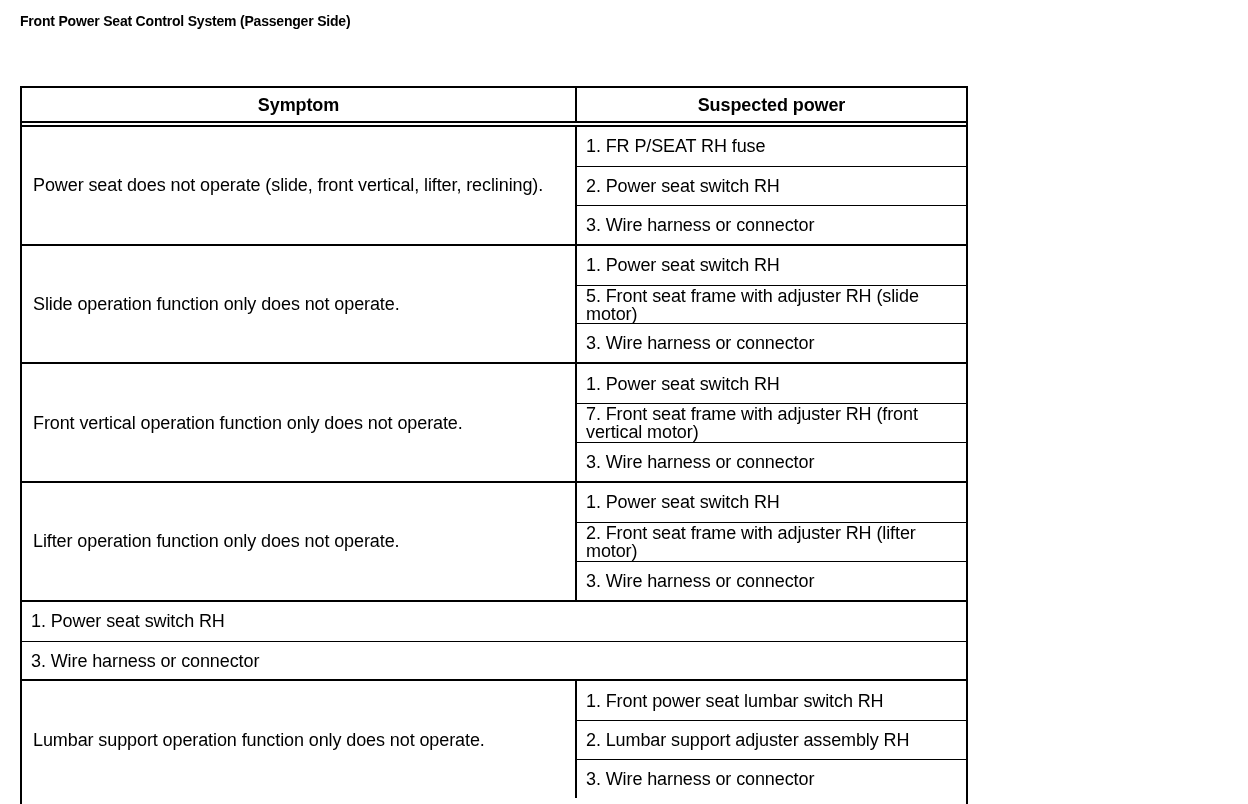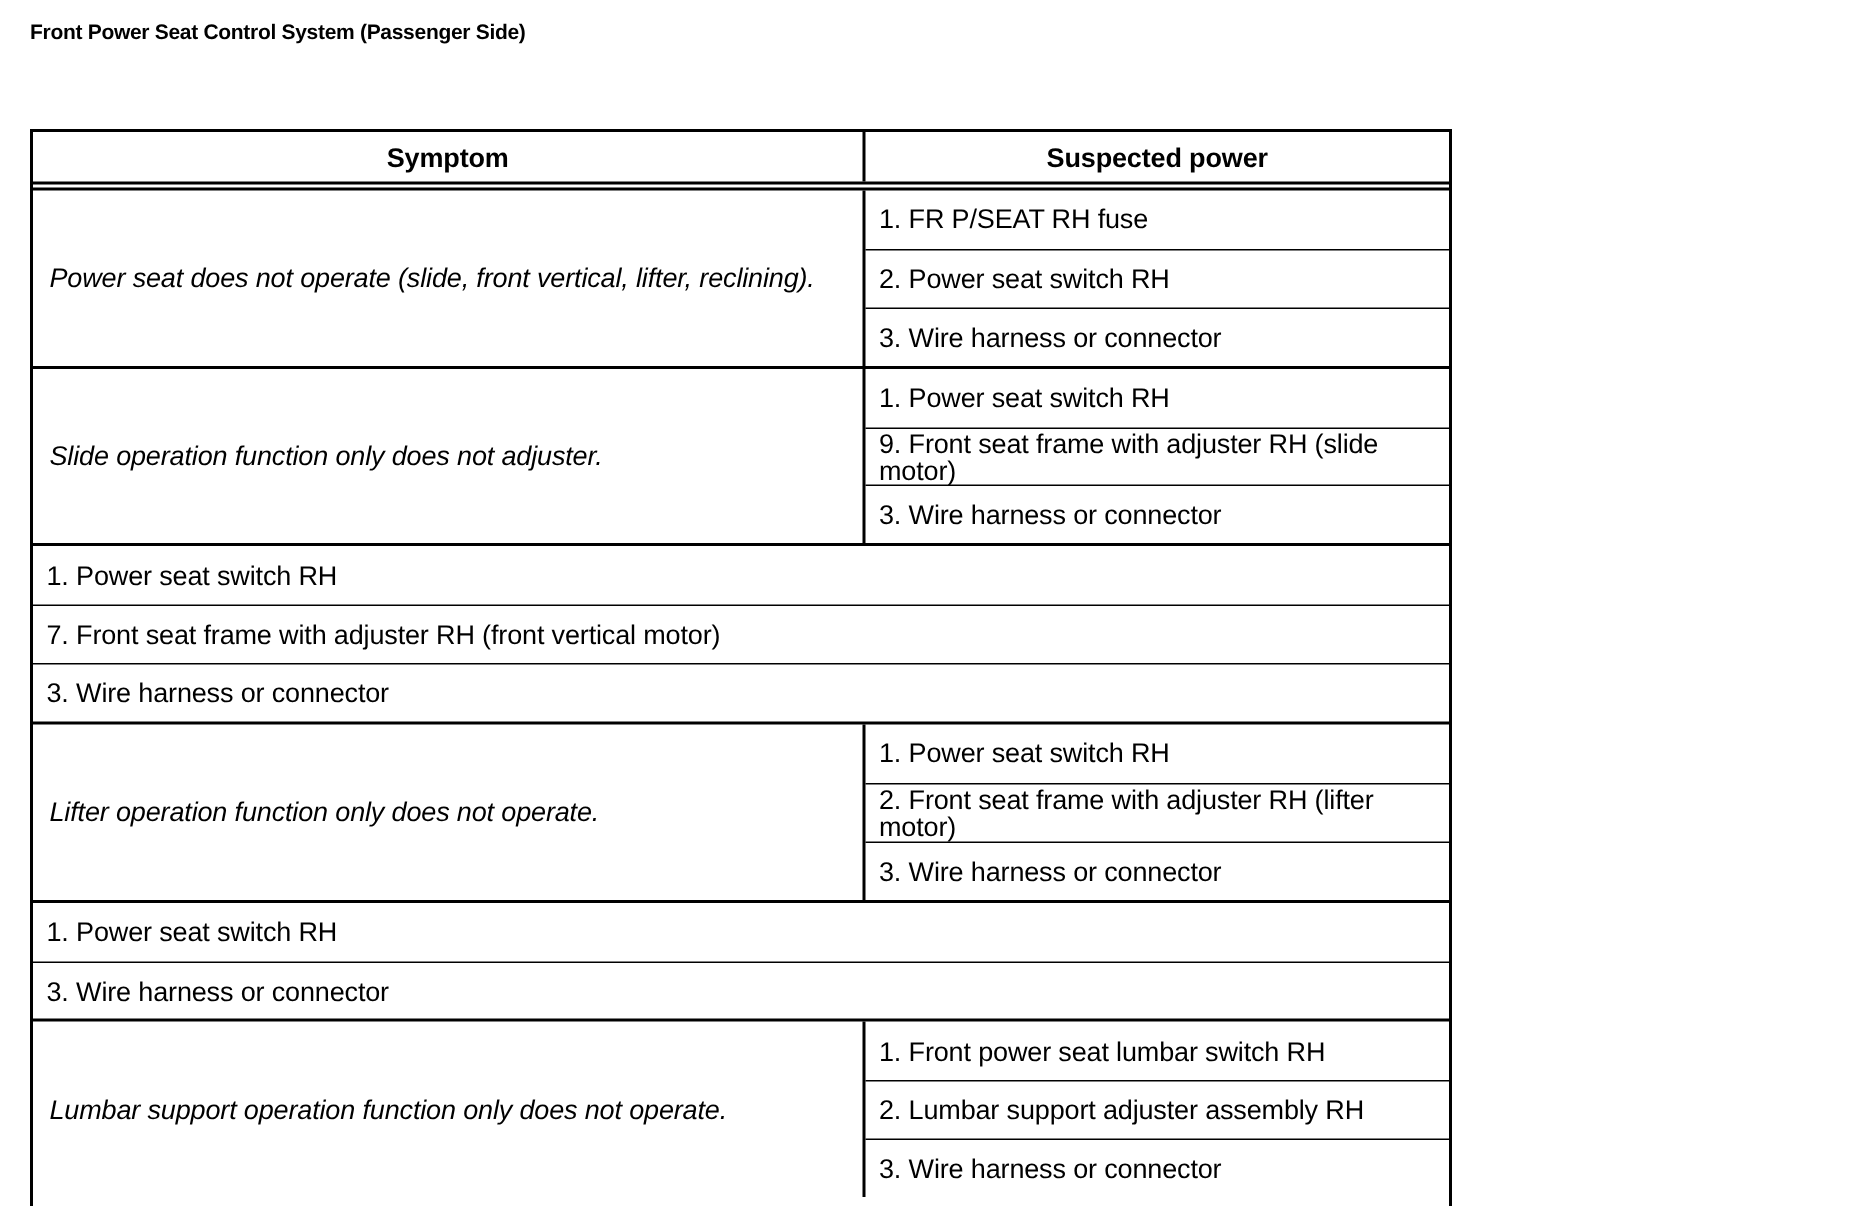--- a/index.html
+++ b/index.html
@@ -98,7 +98,6 @@
     font-size: 18px;
     line-height: 26px;
     letter-spacing: -0.1px;
-    font-style: italic;
   }
 
   .causes {

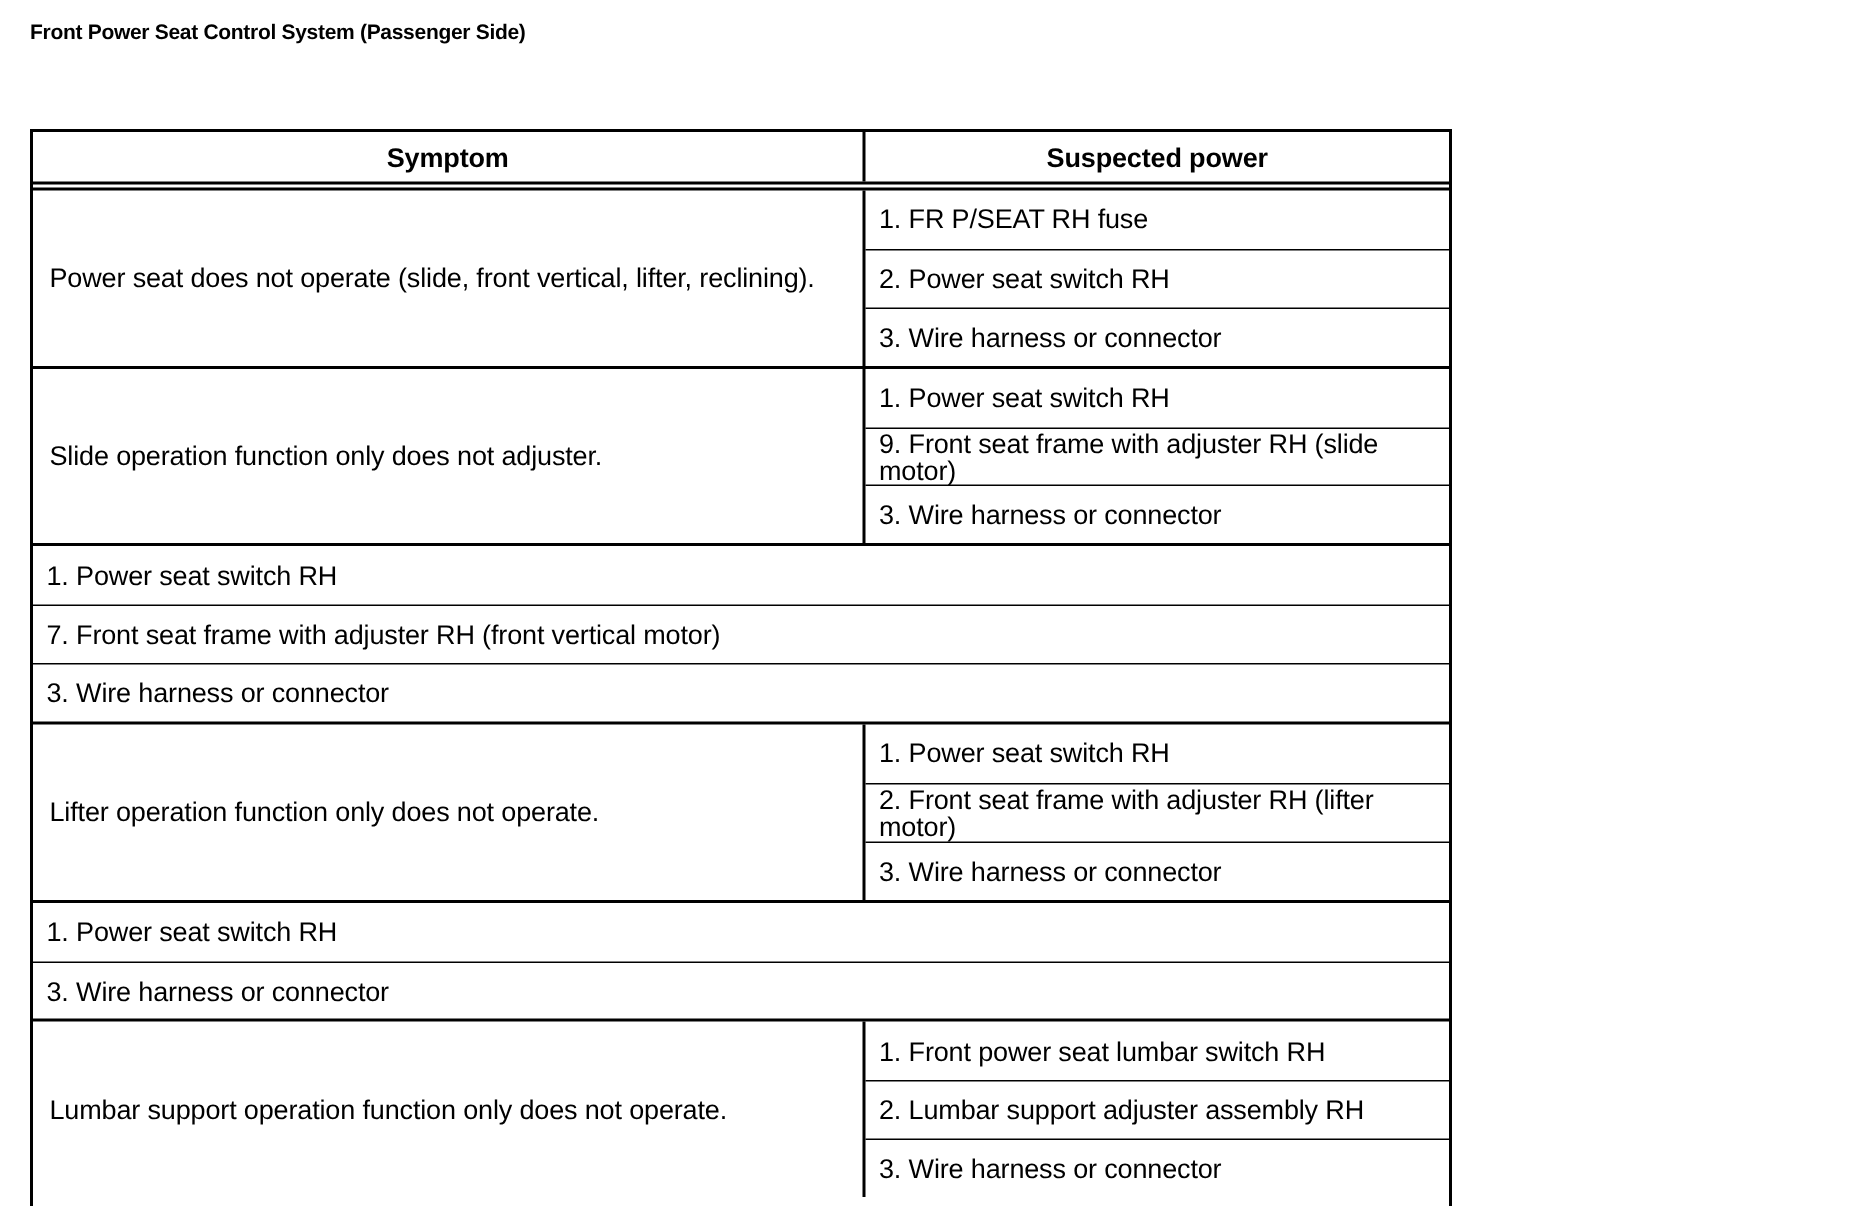--- a/index.html
+++ b/index.html
@@ -147,7 +147,7 @@
           </div>
         </div>
         <div class="group">
-          <div class="symptom-cell">Slide operation function only does not adjuster.</div>
+          <div class="symptom-cell">Slide operation function only does not operate.</div>
           <div class="causes">
             <div class="cause-cell">1. Power seat switch RH</div>
             <div class="cause-cell">9. Front seat frame with adjuster RH (slide motor)</div>

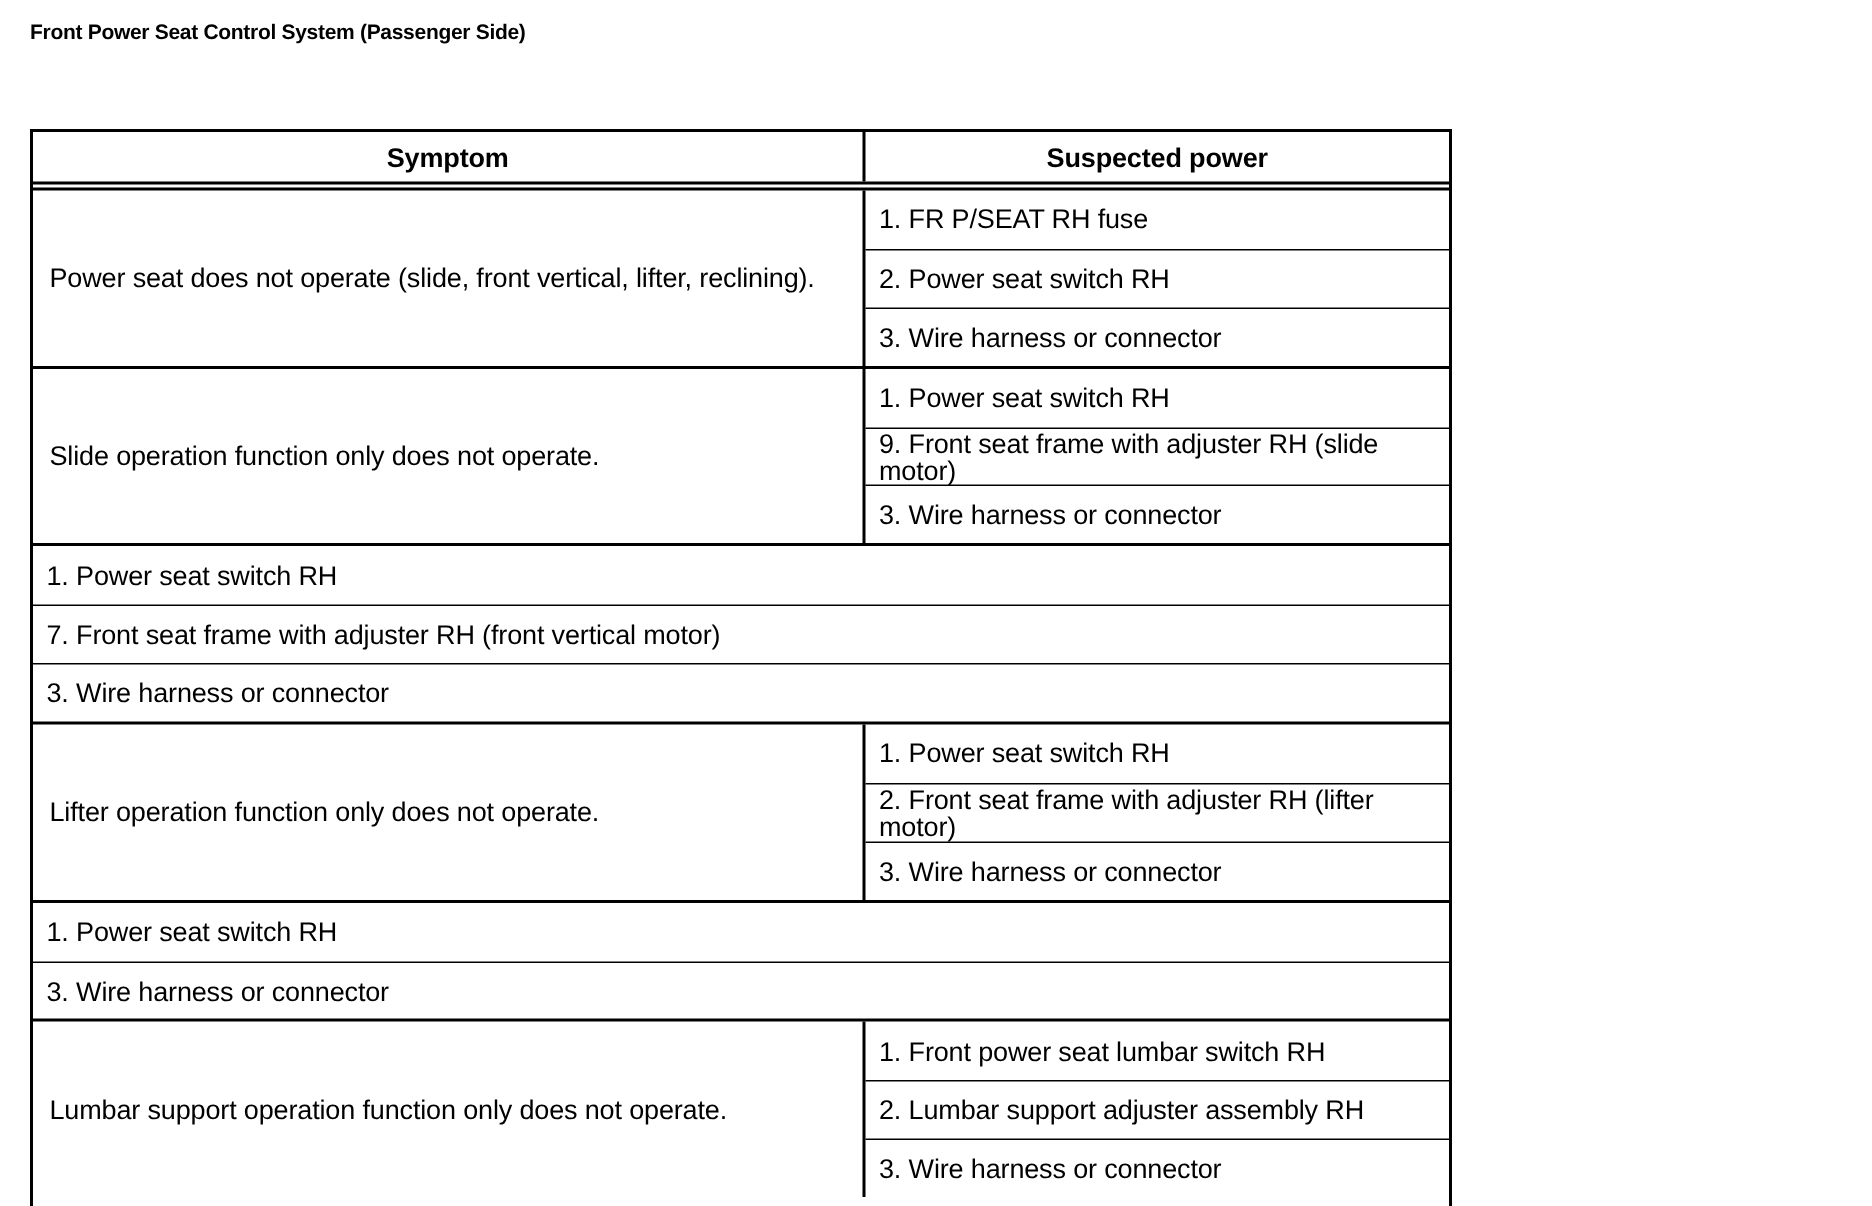--- a/index.html
+++ b/index.html
@@ -150,7 +150,7 @@
           <div class="symptom-cell">Slide operation function only does not operate.</div>
           <div class="causes">
             <div class="cause-cell">1. Power seat switch RH</div>
-            <div class="cause-cell">9. Front seat frame with adjuster RH (slide motor)</div>
+            <div class="cause-cell">5. Front seat frame with adjuster RH (slide motor)</div>
             <div class="cause-cell">3. Wire harness or connector</div>
           </div>
         </div>

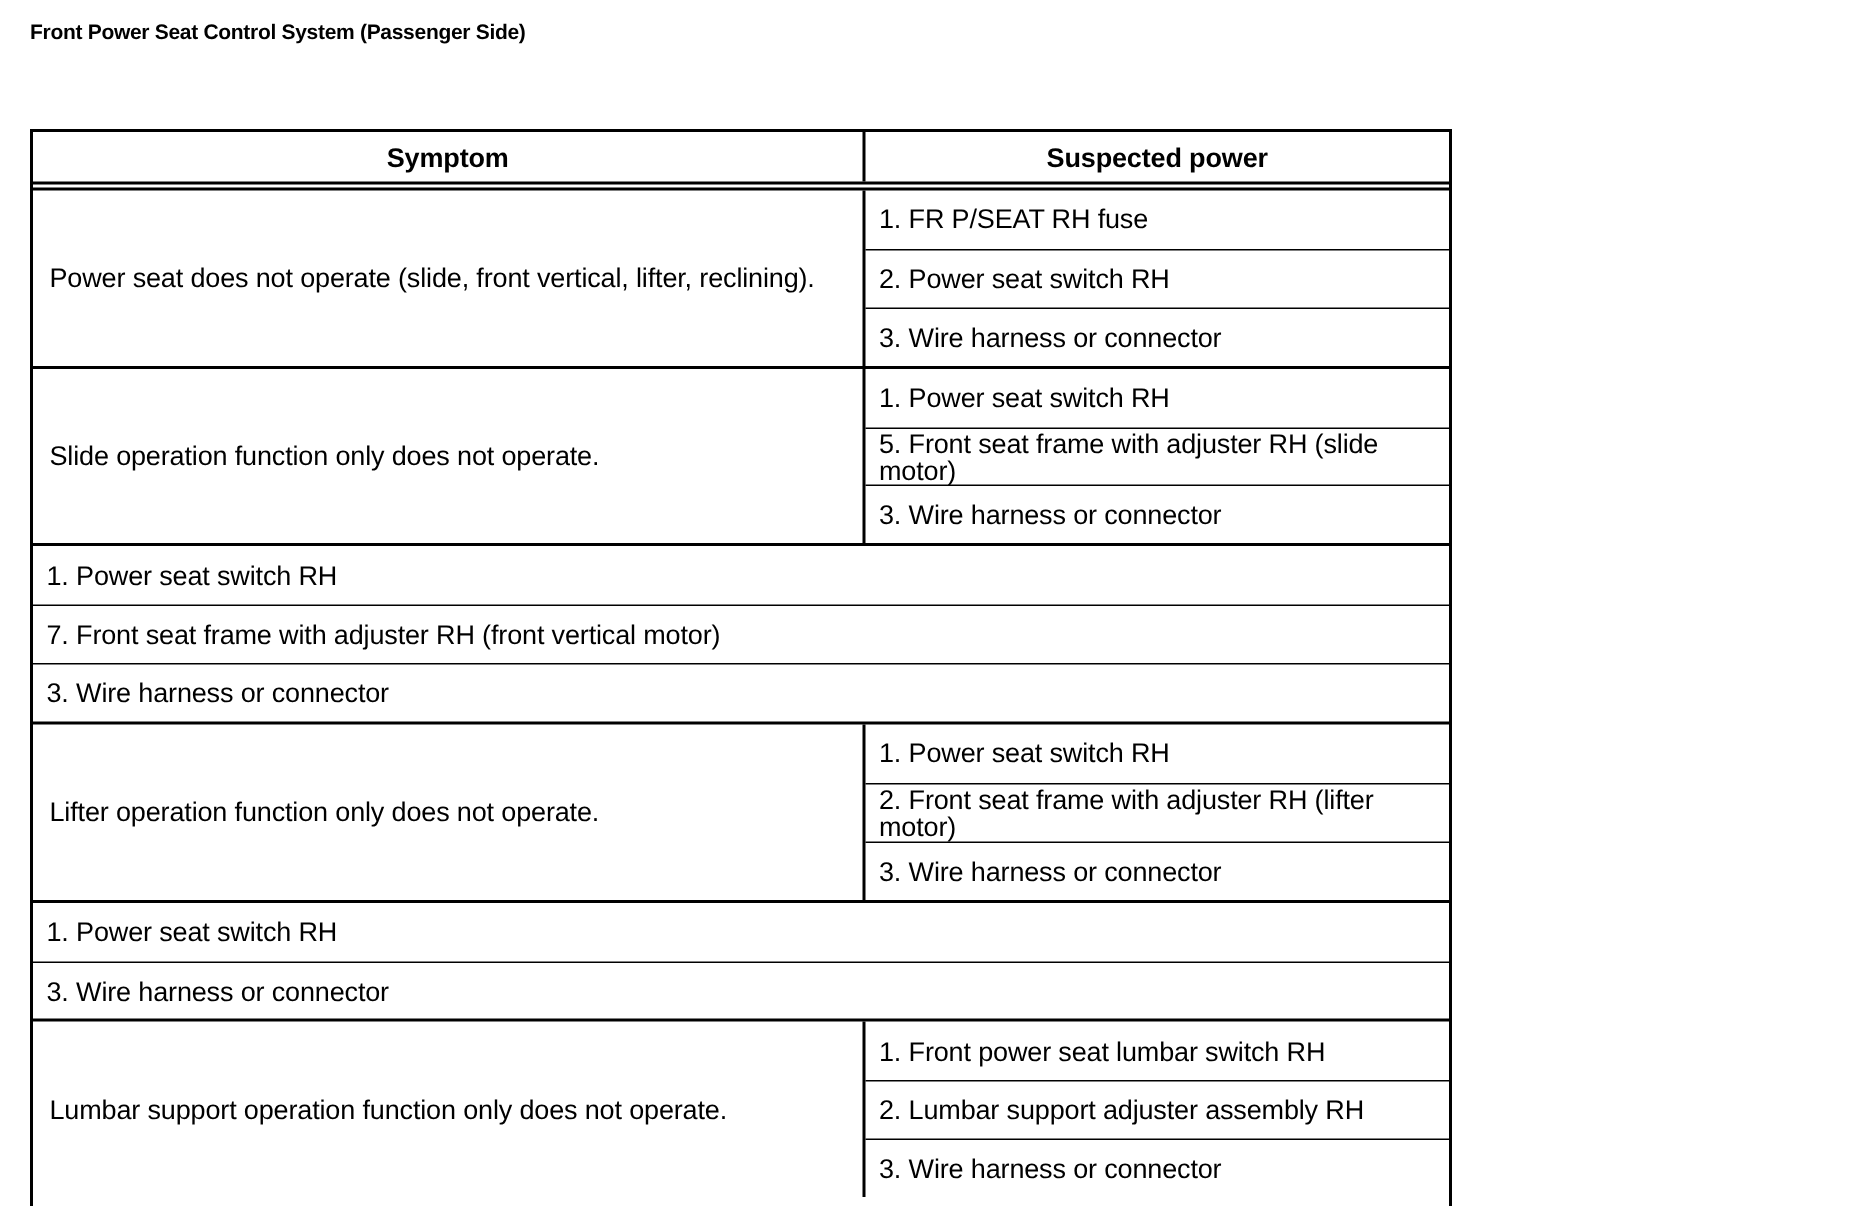--- a/index.html
+++ b/index.html
@@ -155,6 +155,7 @@
           </div>
         </div>
         <div class="group">
+          <div class="symptom-cell">Front vertical operation function only does not operate.</div>
           <div class="causes">
             <div class="cause-cell">1. Power seat switch RH</div>
             <div class="cause-cell">7. Front seat frame with adjuster RH (front vertical motor)</div>

